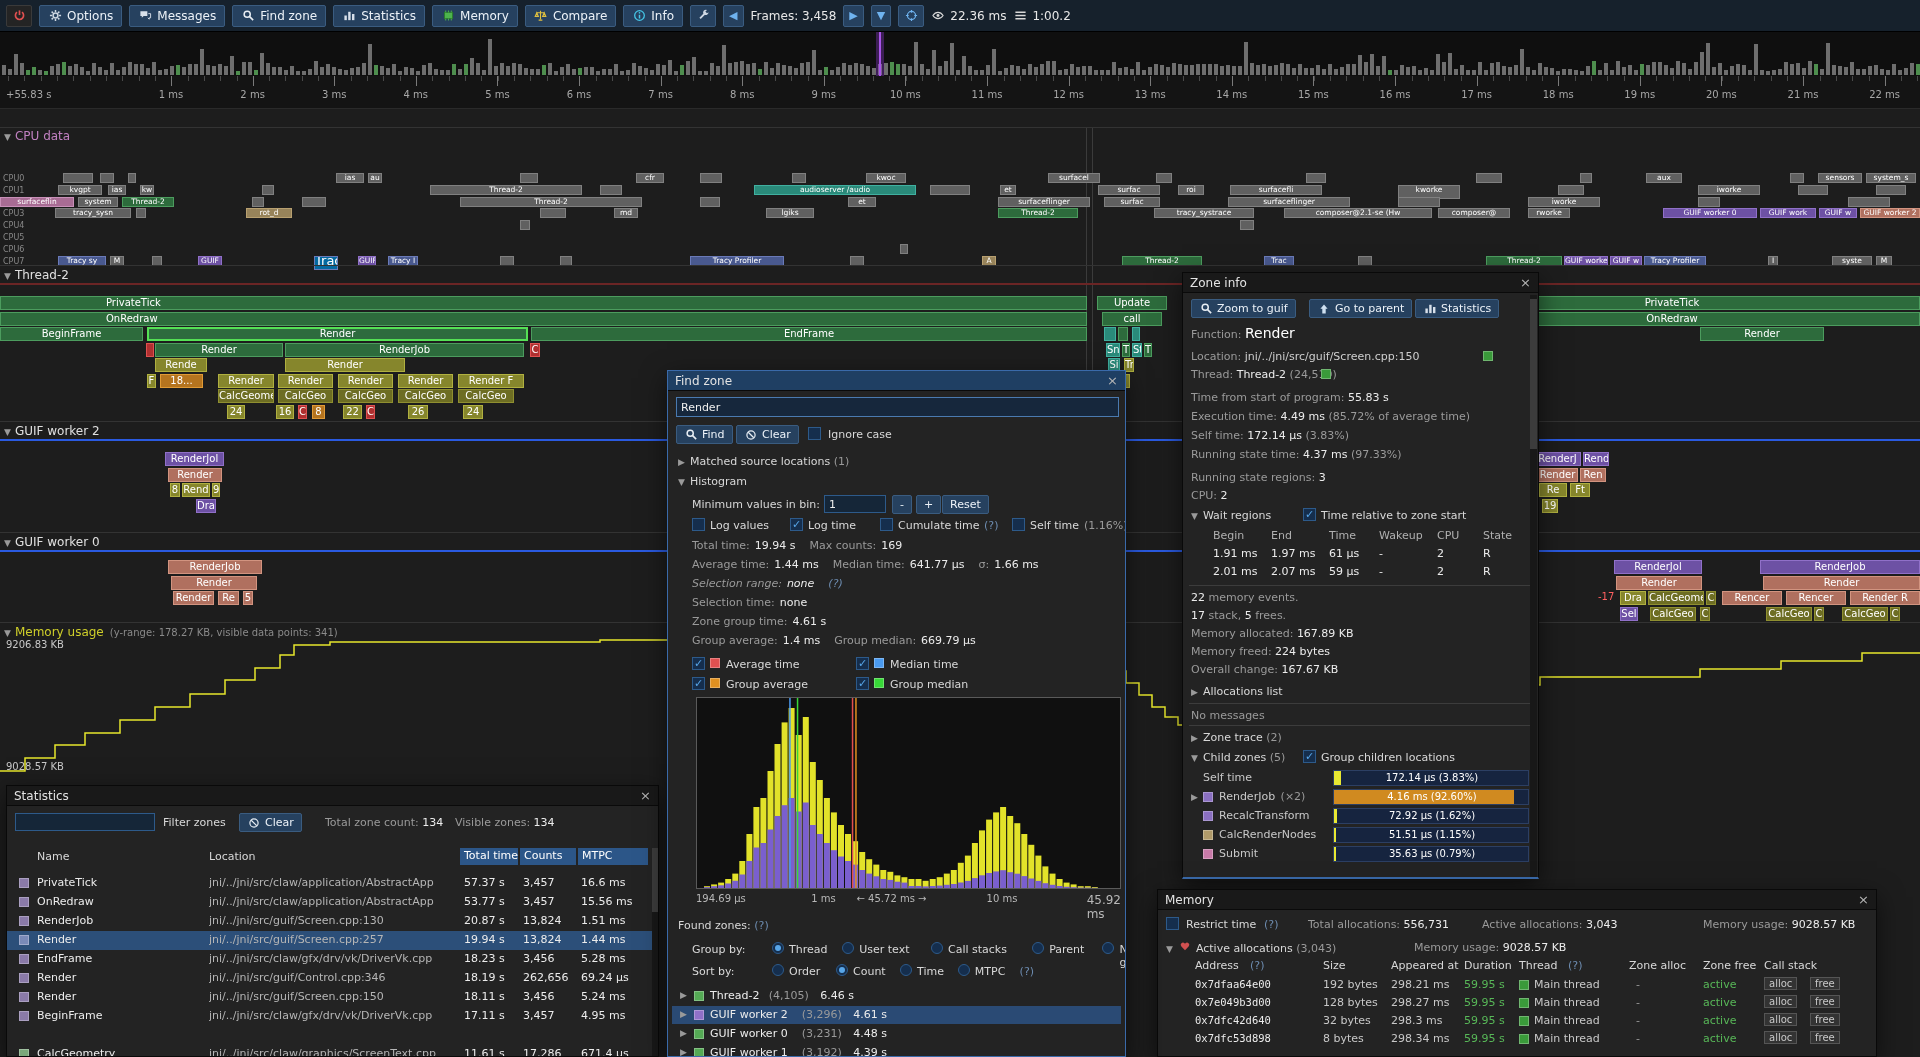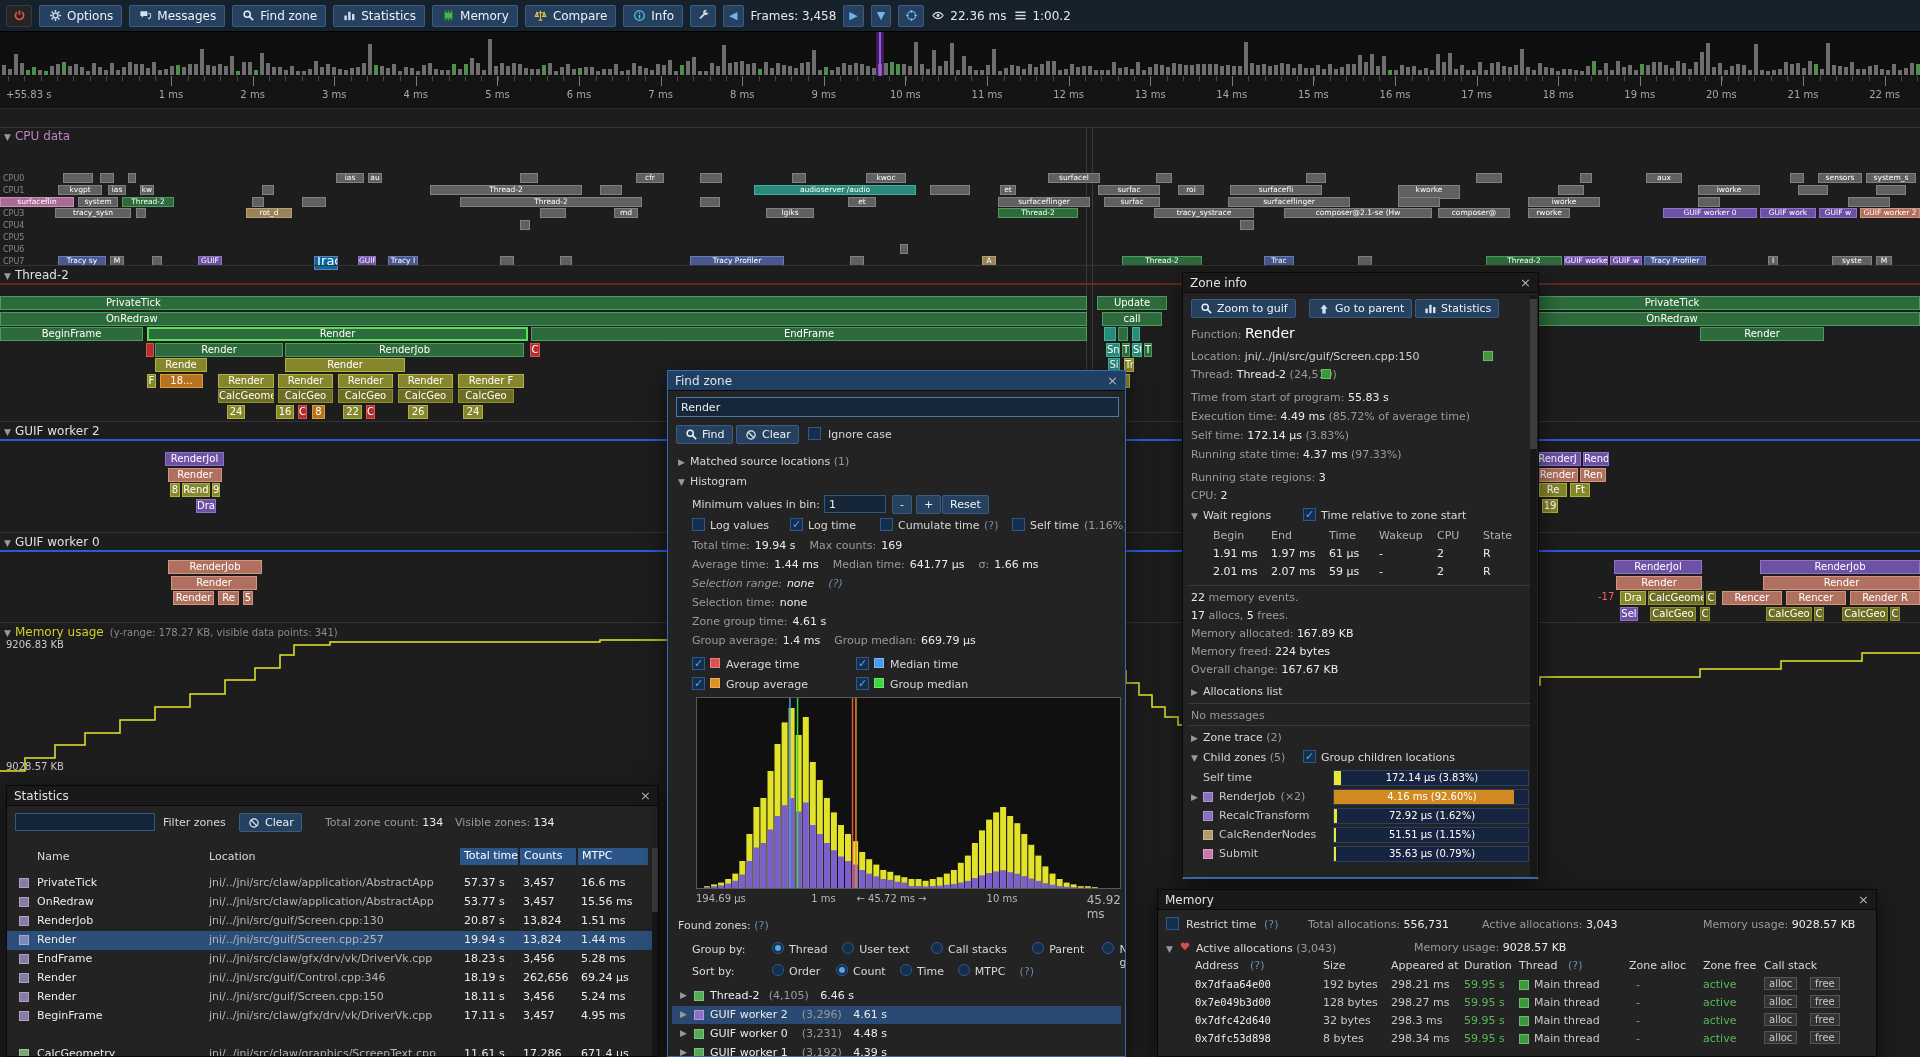--- a/index.html
+++ b/index.html
@@ -1278,7 +1278,7 @@
       </div>
       <div style="position: absolute; left: 6px; top: 312px; right: 6px; height: 1px; background: rgb(60, 60, 60);"></div>
       <div style="position: absolute; left: 8px; top: 318px;"><span style="color: rgb(236, 236, 236);">22 </span><span style="color: rgb(154, 154, 154);">memory events.</span></div>
-      <div style="position: absolute; left: 8px; top: 336px;"><span style="color: rgb(236, 236, 236);">17 </span><span style="color: rgb(154, 154, 154);">allocs, </span><span style="color: rgb(236, 236, 236);">5 </span><span style="color: rgb(154, 154, 154);">frees.</span></div>
+      <div style="position: absolute; left: 8px; top: 336px;"><span style="color: rgb(236, 236, 236);">17 </span><span style="color: rgb(154, 154, 154);">stack, </span><span style="color: rgb(236, 236, 236);">5 </span><span style="color: rgb(154, 154, 154);">frees.</span></div>
       <div style="position: absolute; left: 8px; top: 354px;"><span style="color: rgb(154, 154, 154);">Memory allocated: </span><span style="color: rgb(236, 236, 236);">167.89 KB</span></div>
       <div style="position: absolute; left: 8px; top: 372px;"><span style="color: rgb(154, 154, 154);">Memory freed: </span><span style="color: rgb(236, 236, 236);">224 bytes</span></div>
       <div style="position: absolute; left: 8px; top: 390px;"><span style="color: rgb(154, 154, 154);">Overall change: </span><span style="color: rgb(236, 236, 236);">167.67 KB</span></div>

